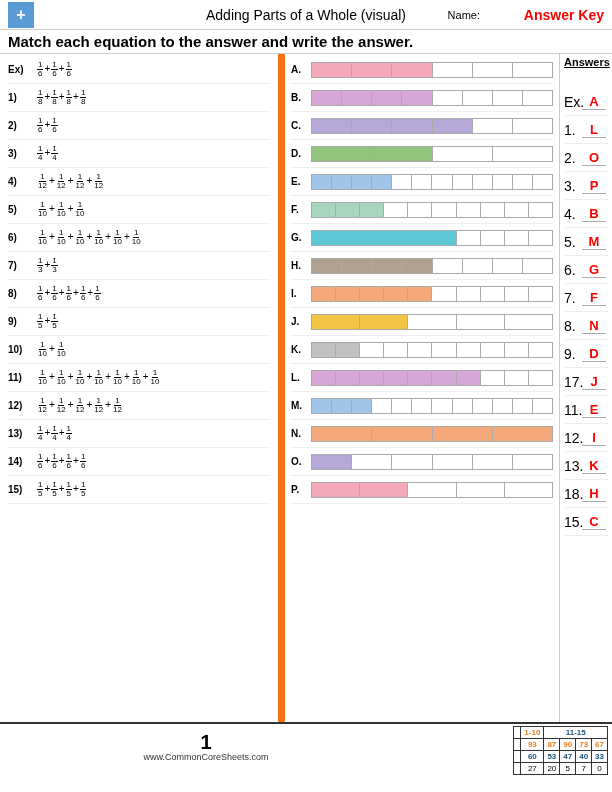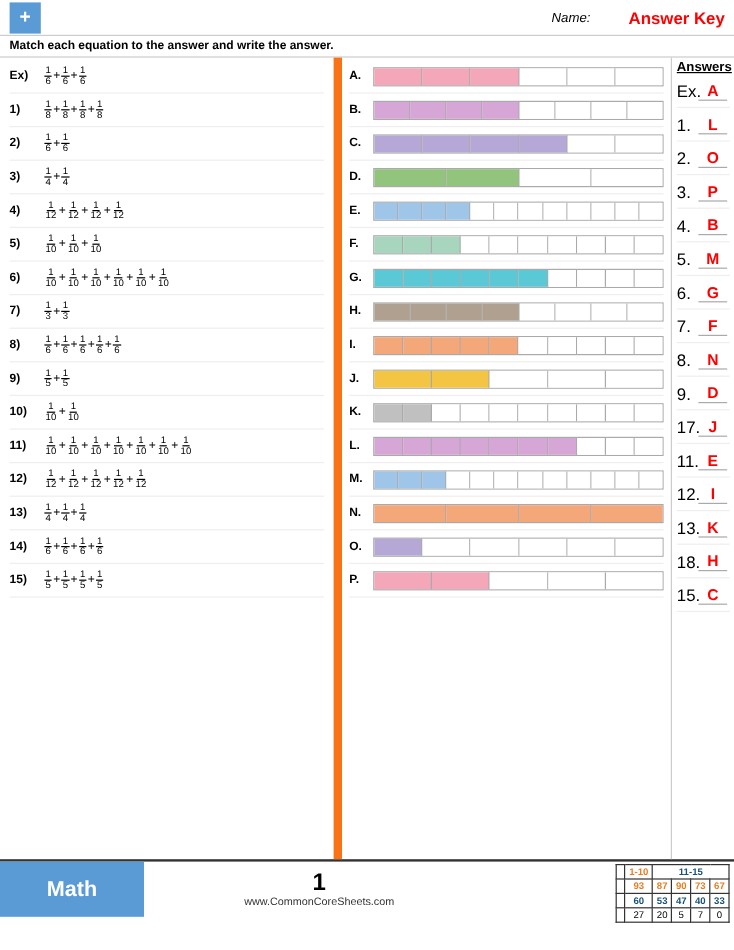--- a/index.html
+++ b/index.html
@@ -236,6 +236,7 @@
   <div class="header-logo">
     <span>+</span>
   </div>
+  <span class="header-title">Adding Parts of a Whole (visual)</span>
   <span class="header-name">Name:</span>
   <span class="answer-key">Answer Key</span>
 </div>

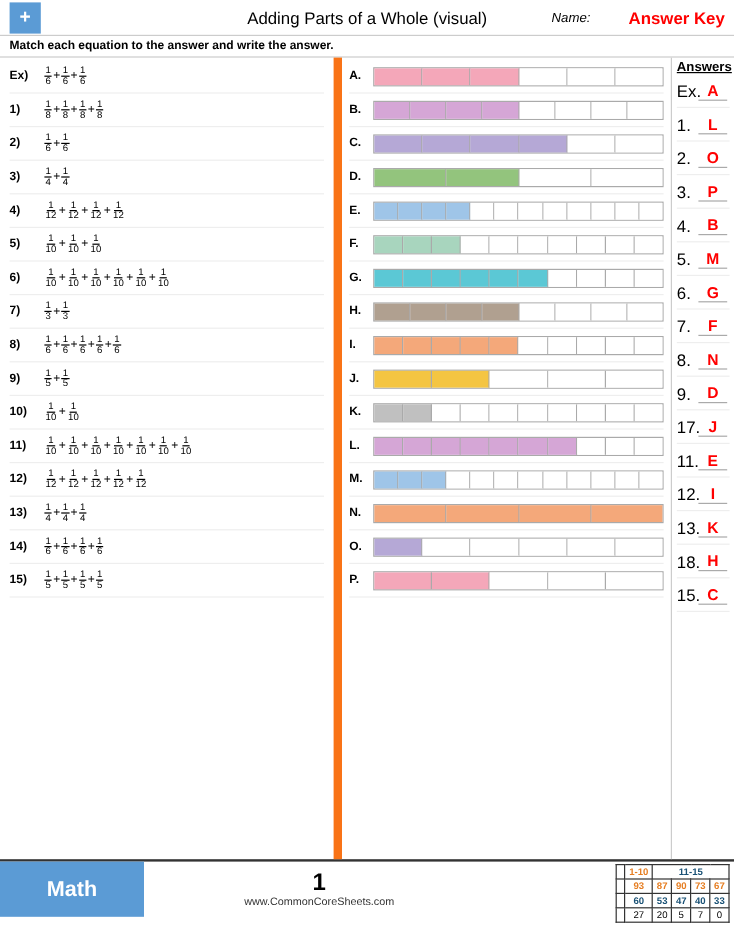--- a/index.html
+++ b/index.html
@@ -43,9 +43,8 @@
     }
     .header-name {
       position: absolute;
-      right: 120px;
+      right: 132px;
       font-size: 11px;
-      font-style: italic;
     }
     .answer-key {
       position: absolute;

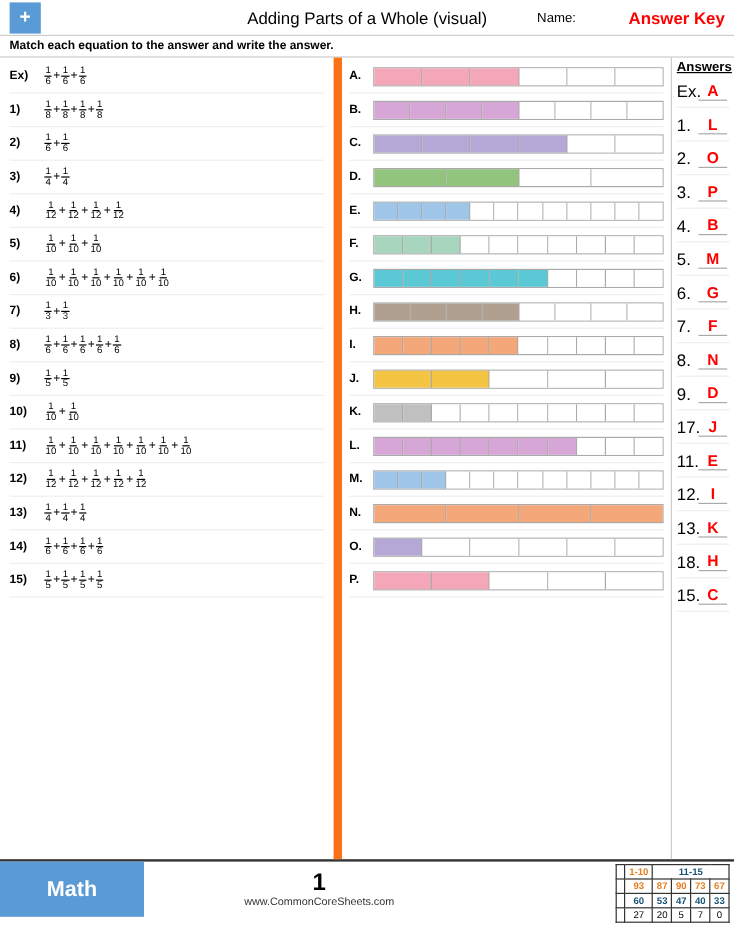--- a/index.html
+++ b/index.html
@@ -57,7 +57,7 @@
     
     .instructions {
       padding: 3px 8px;
-      font-size: 10px;
+      font-size: 15px;
       font-weight: bold;
       border-bottom: 1px solid #ccc;
     }

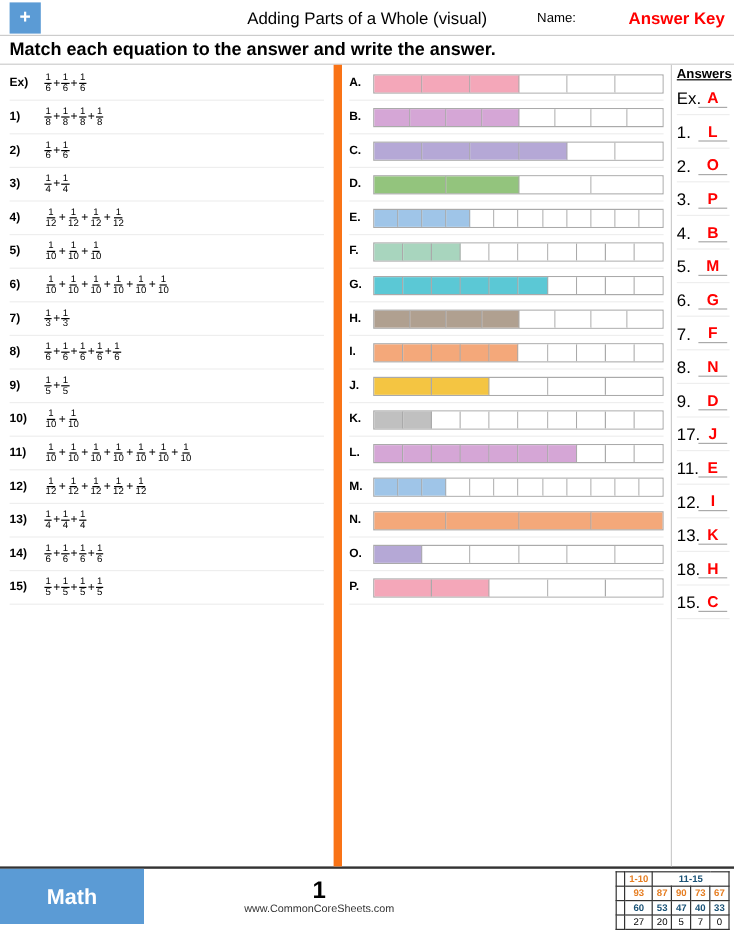--- a/index.html
+++ b/index.html
@@ -146,7 +146,7 @@
       font-size: 11px;
       font-weight: bold;
       text-decoration: underline;
-      margin-bottom: 0;
+      margin-bottom: 20px;
     }
     .answer-row {
       display: flex;

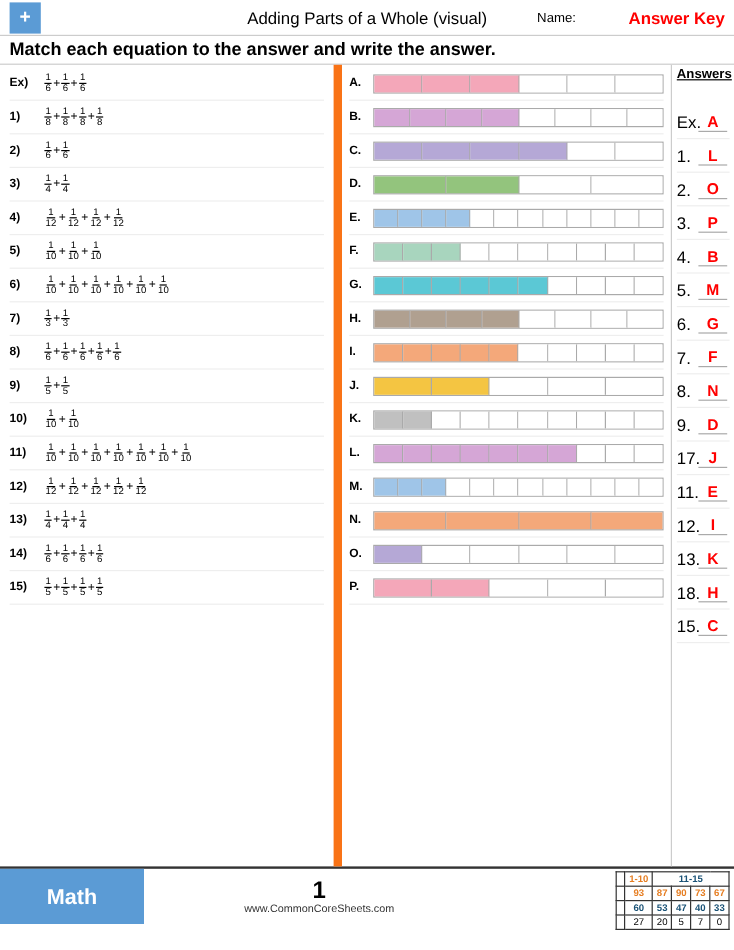--- a/index.html
+++ b/index.html
@@ -799,7 +799,6 @@
 </div>
 
 <div class="footer">
-  <div class="footer-math">Math</div>
   <div class="footer-middle">
     <div class="footer-page">1</div>
     <div class="footer-url">www.CommonCoreSheets.com</div>

